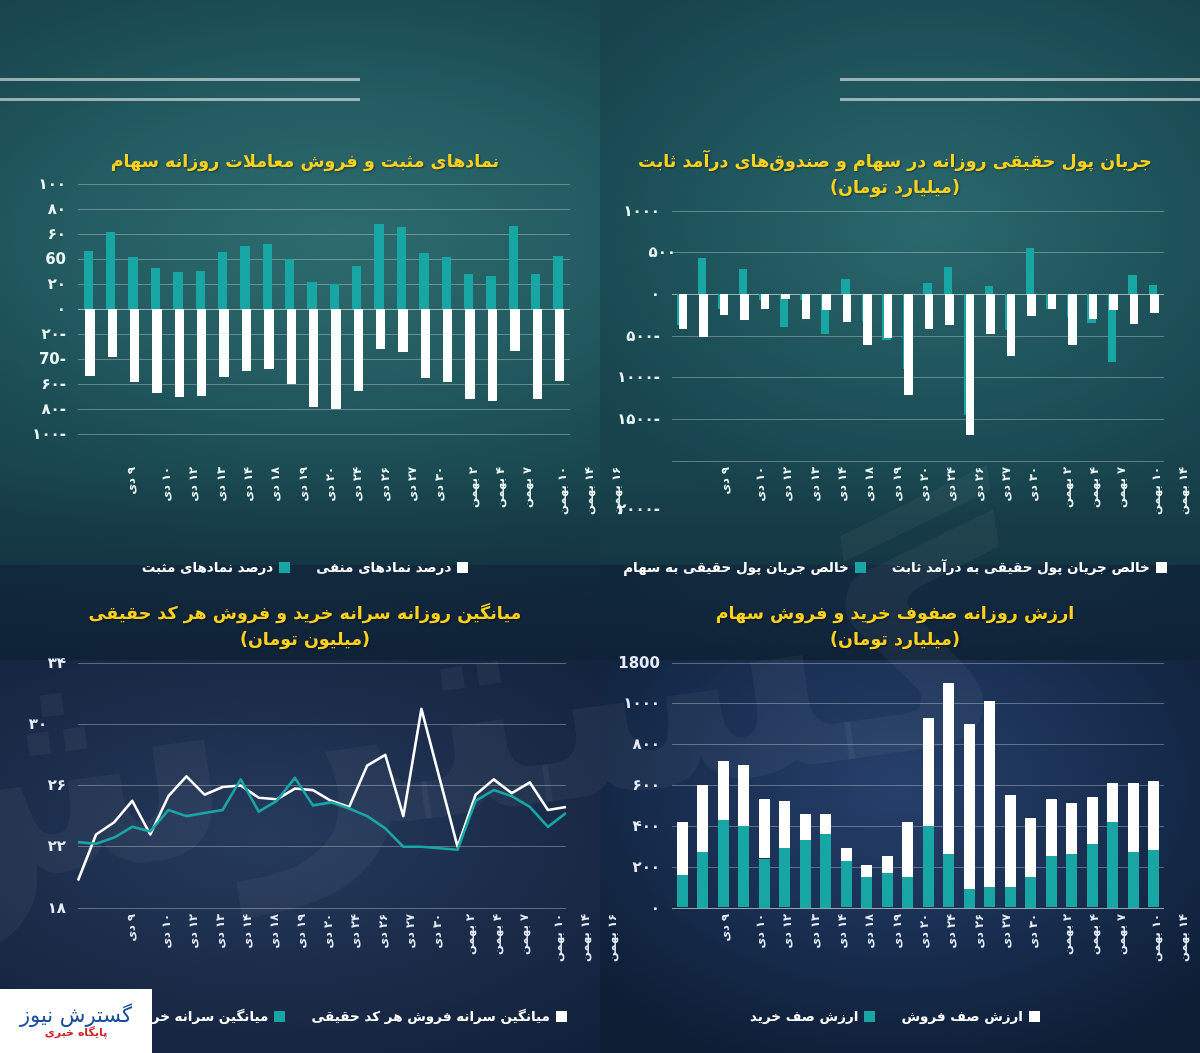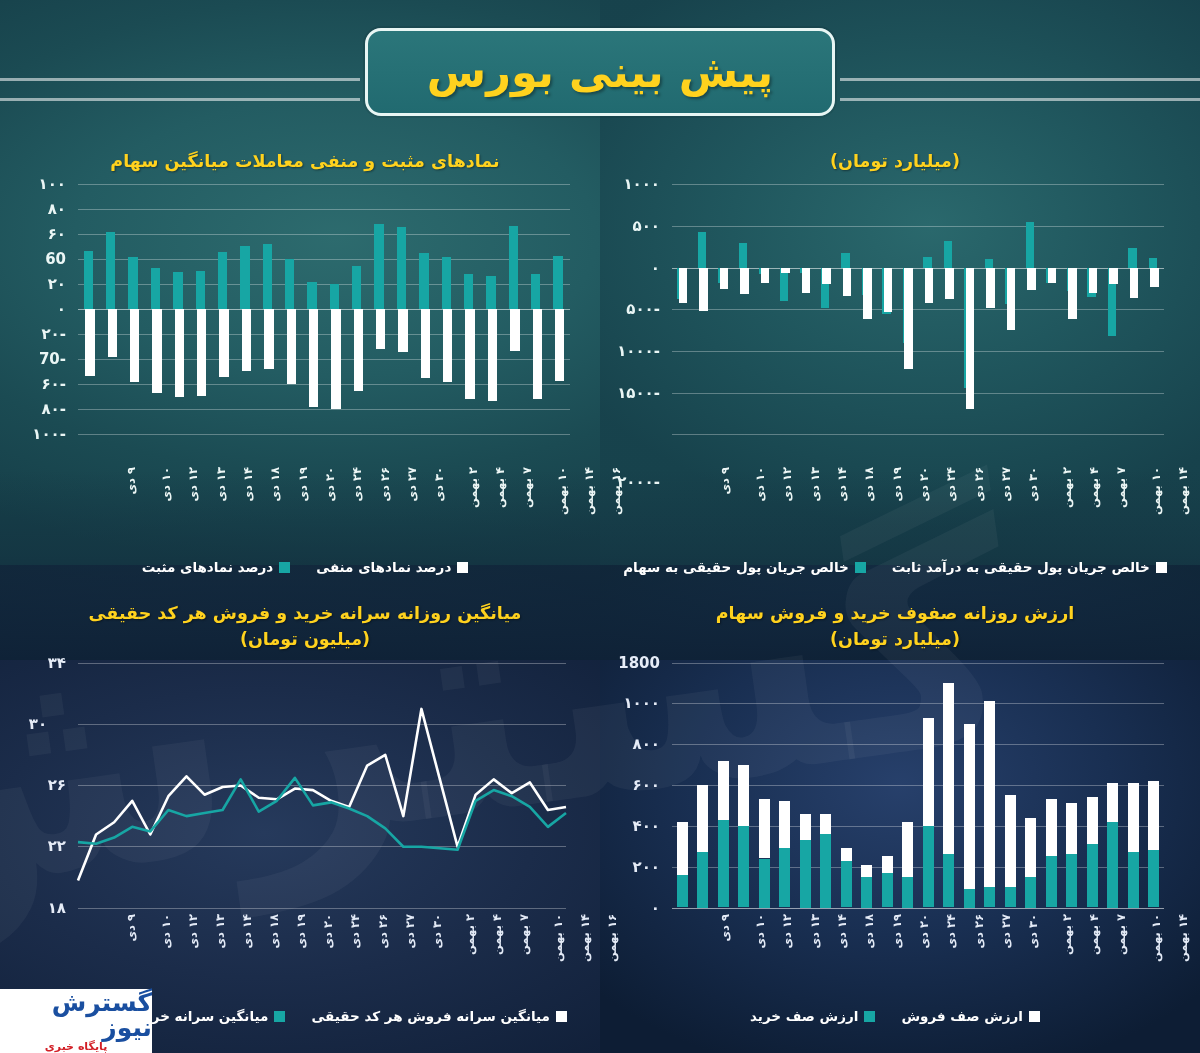--- a/index.html
+++ b/index.html
@@ -153,9 +153,6 @@
   <div class="rail2 l"></div>
   <div class="rail r"></div>
   <div class="rail2 r"></div>
-  <div class="title-box">
-    <span>پیش بینی بورس</span>
-  </div>
 </div>
 
 <div class="panel p1">

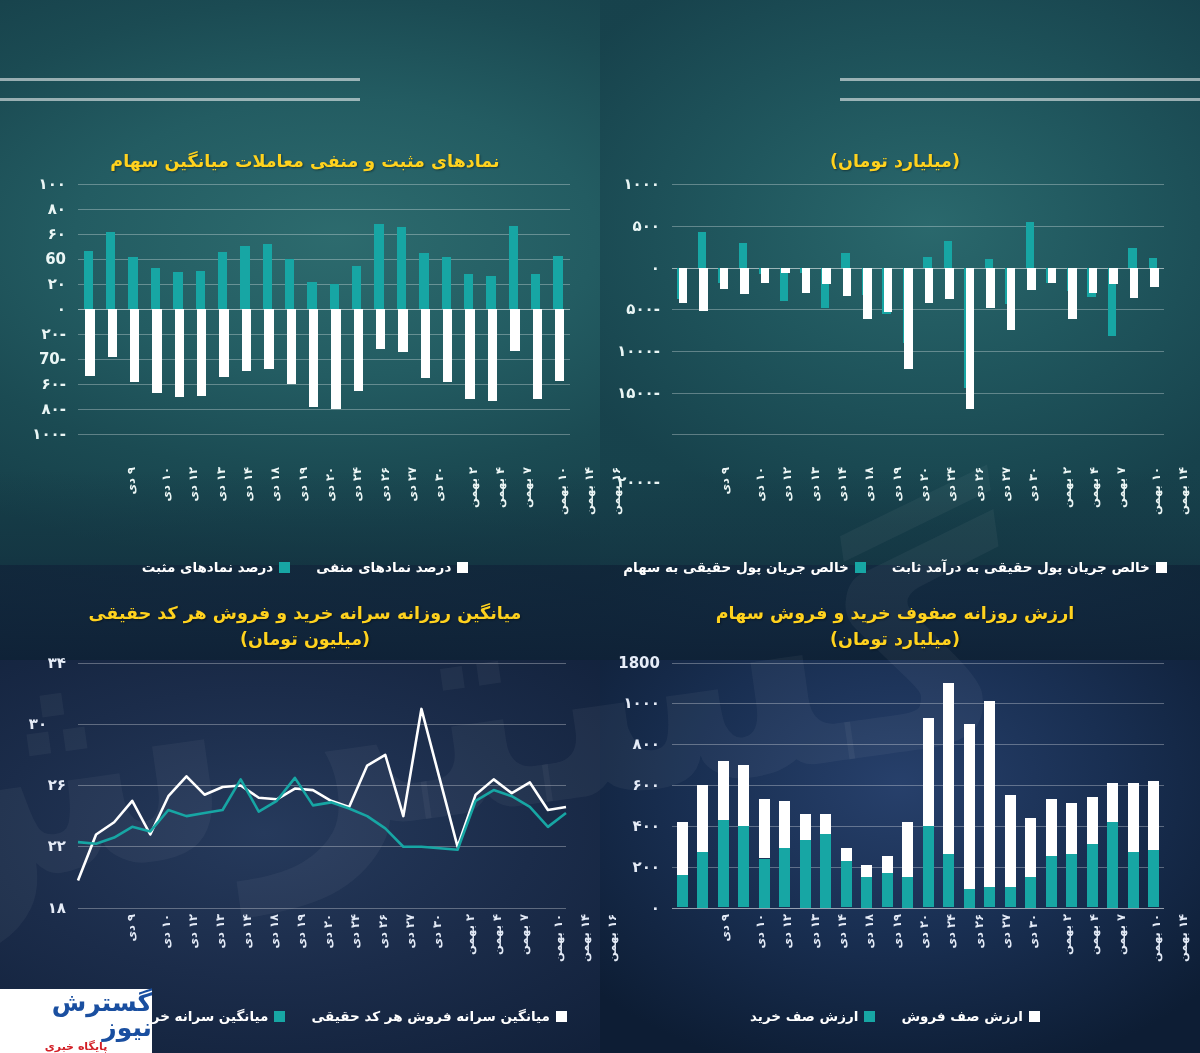--- a/index.html
+++ b/index.html
@@ -157,7 +157,7 @@
 
 <div class="panel p1">
   <div class="ctitle">
-    <span>نمادهای مثبت و منفی معاملات میانگین سهام</span>
+    <span>نمادهای مثبت و فروش معاملات روزانه سهام</span>
   </div>
   <div class="plot">
       <div class="grid" style="left: 68px; width: 492px; top: 0px;"></div>

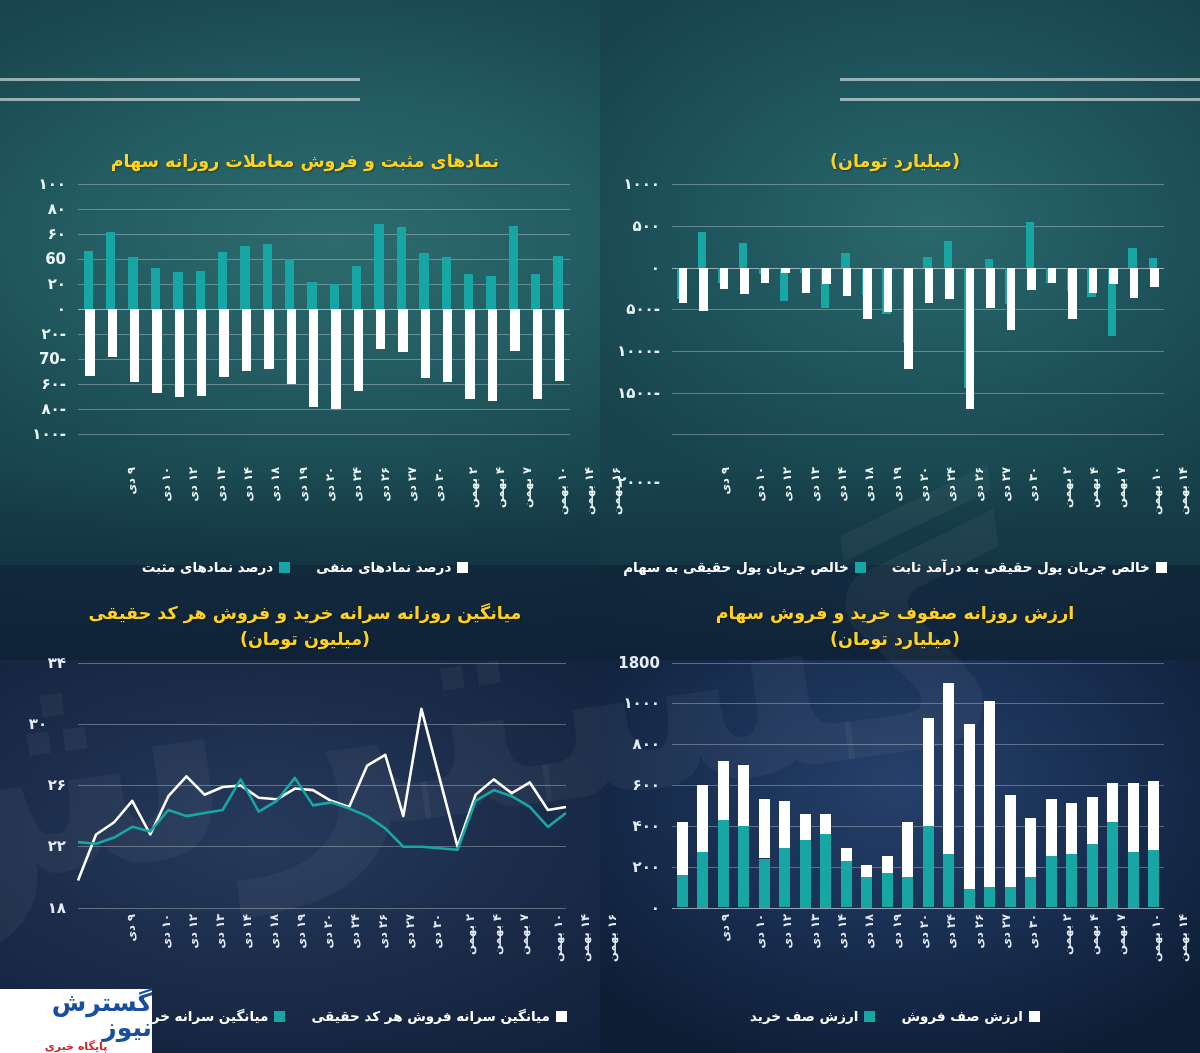--- a/index.html
+++ b/index.html
@@ -263,6 +263,7 @@
 
 <div class="panel p2">
   <div class="ctitle">
+    <span>جریان پول حقیقی روزانه در سهام و صندوق‌های درآمد ثابت</span>
     <span class="sub">(میلیارد تومان)</span>
   </div>
   <div class="plot">

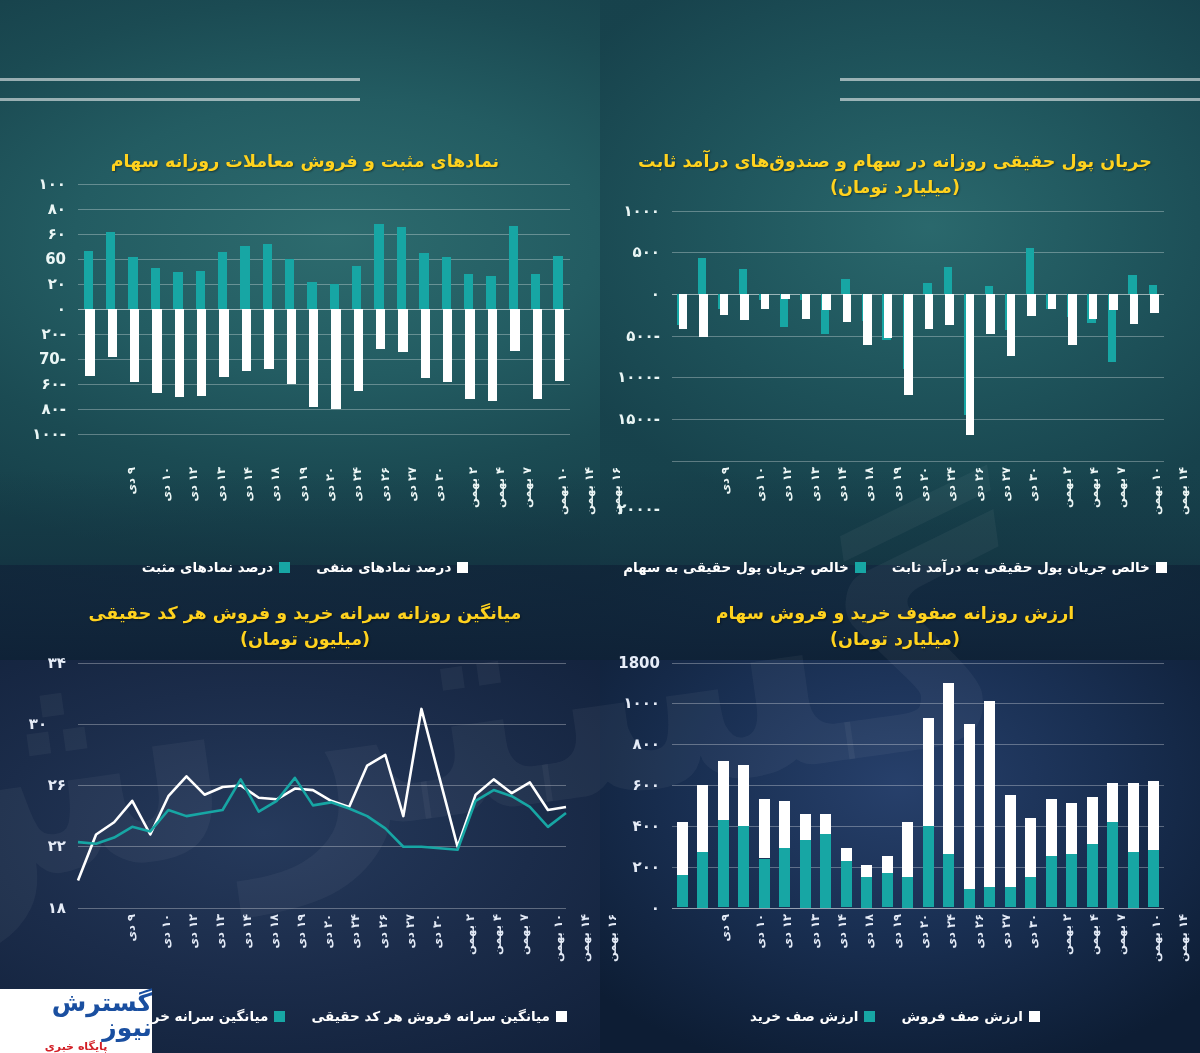--- a/index.html
+++ b/index.html
@@ -270,7 +270,7 @@
       <div class="grid" style="left: 72px; width: 492px; top: 0px;"></div>
       <div class="ylab" style="top: 0px; left: 0px; width: 60px; text-align: right;">۱۰۰۰</div>
       <div class="grid" style="left: 72px; width: 492px; top: 41.6667px;"></div>
-      <div class="ylab" style="top: 41.6667px; left: 0px; width: 60px; text-align: right;">۵۰۰</div>
+      <div class="ylab" style="top: 41.6667px; left: 16px; width: 60px; text-align: right;">۵۰۰</div>
       <div class="axisline" style="left: 72px; width: 492px; top: 83.3333px;"></div>
       <div class="ylab" style="top: 83.3333px; left: 0px; width: 60px; text-align: right;">۰</div>
       <div class="grid" style="left: 72px; width: 492px; top: 125px;"></div>

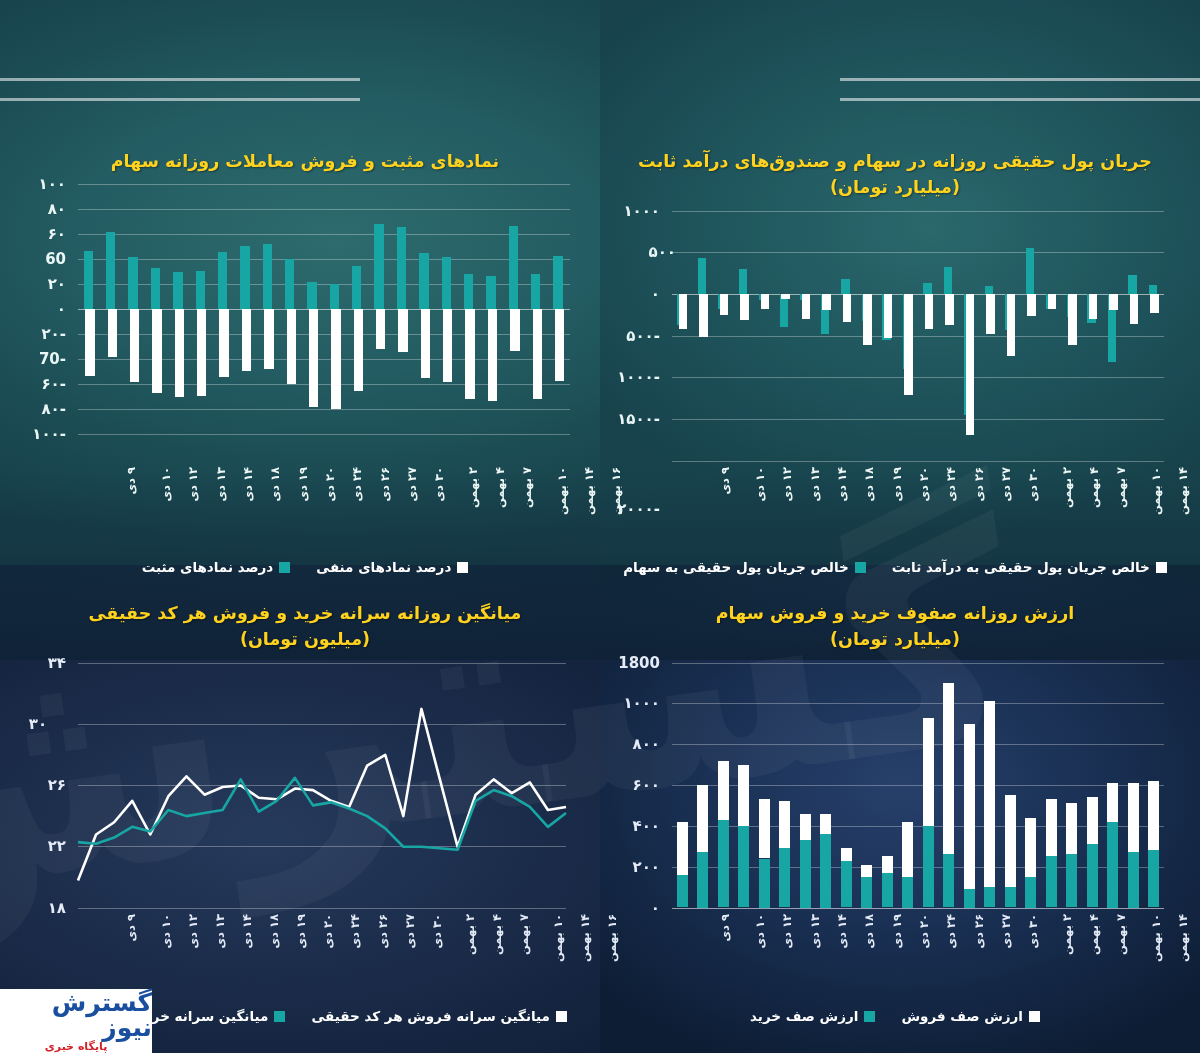--- a/index.html
+++ b/index.html
@@ -133,7 +133,7 @@
     background:#ffffff; display:flex; flex-direction:column;
     align-items:center; justify-content:center; gap:1px;
   }
-  .logo .l1 { color:#1a4fa0; font-size:25px; font-weight:bold; line-height:1; letter-spacing:-1px; }
+  .logo .l1 { color:#1a4fa0; font-size:21px; font-weight:normal; line-height:1; letter-spacing:-1px; }
   .logo .l2 { color:#d21f26; font-size:11px; font-weight:bold; line-height:1; }
 </style>
 </head>

